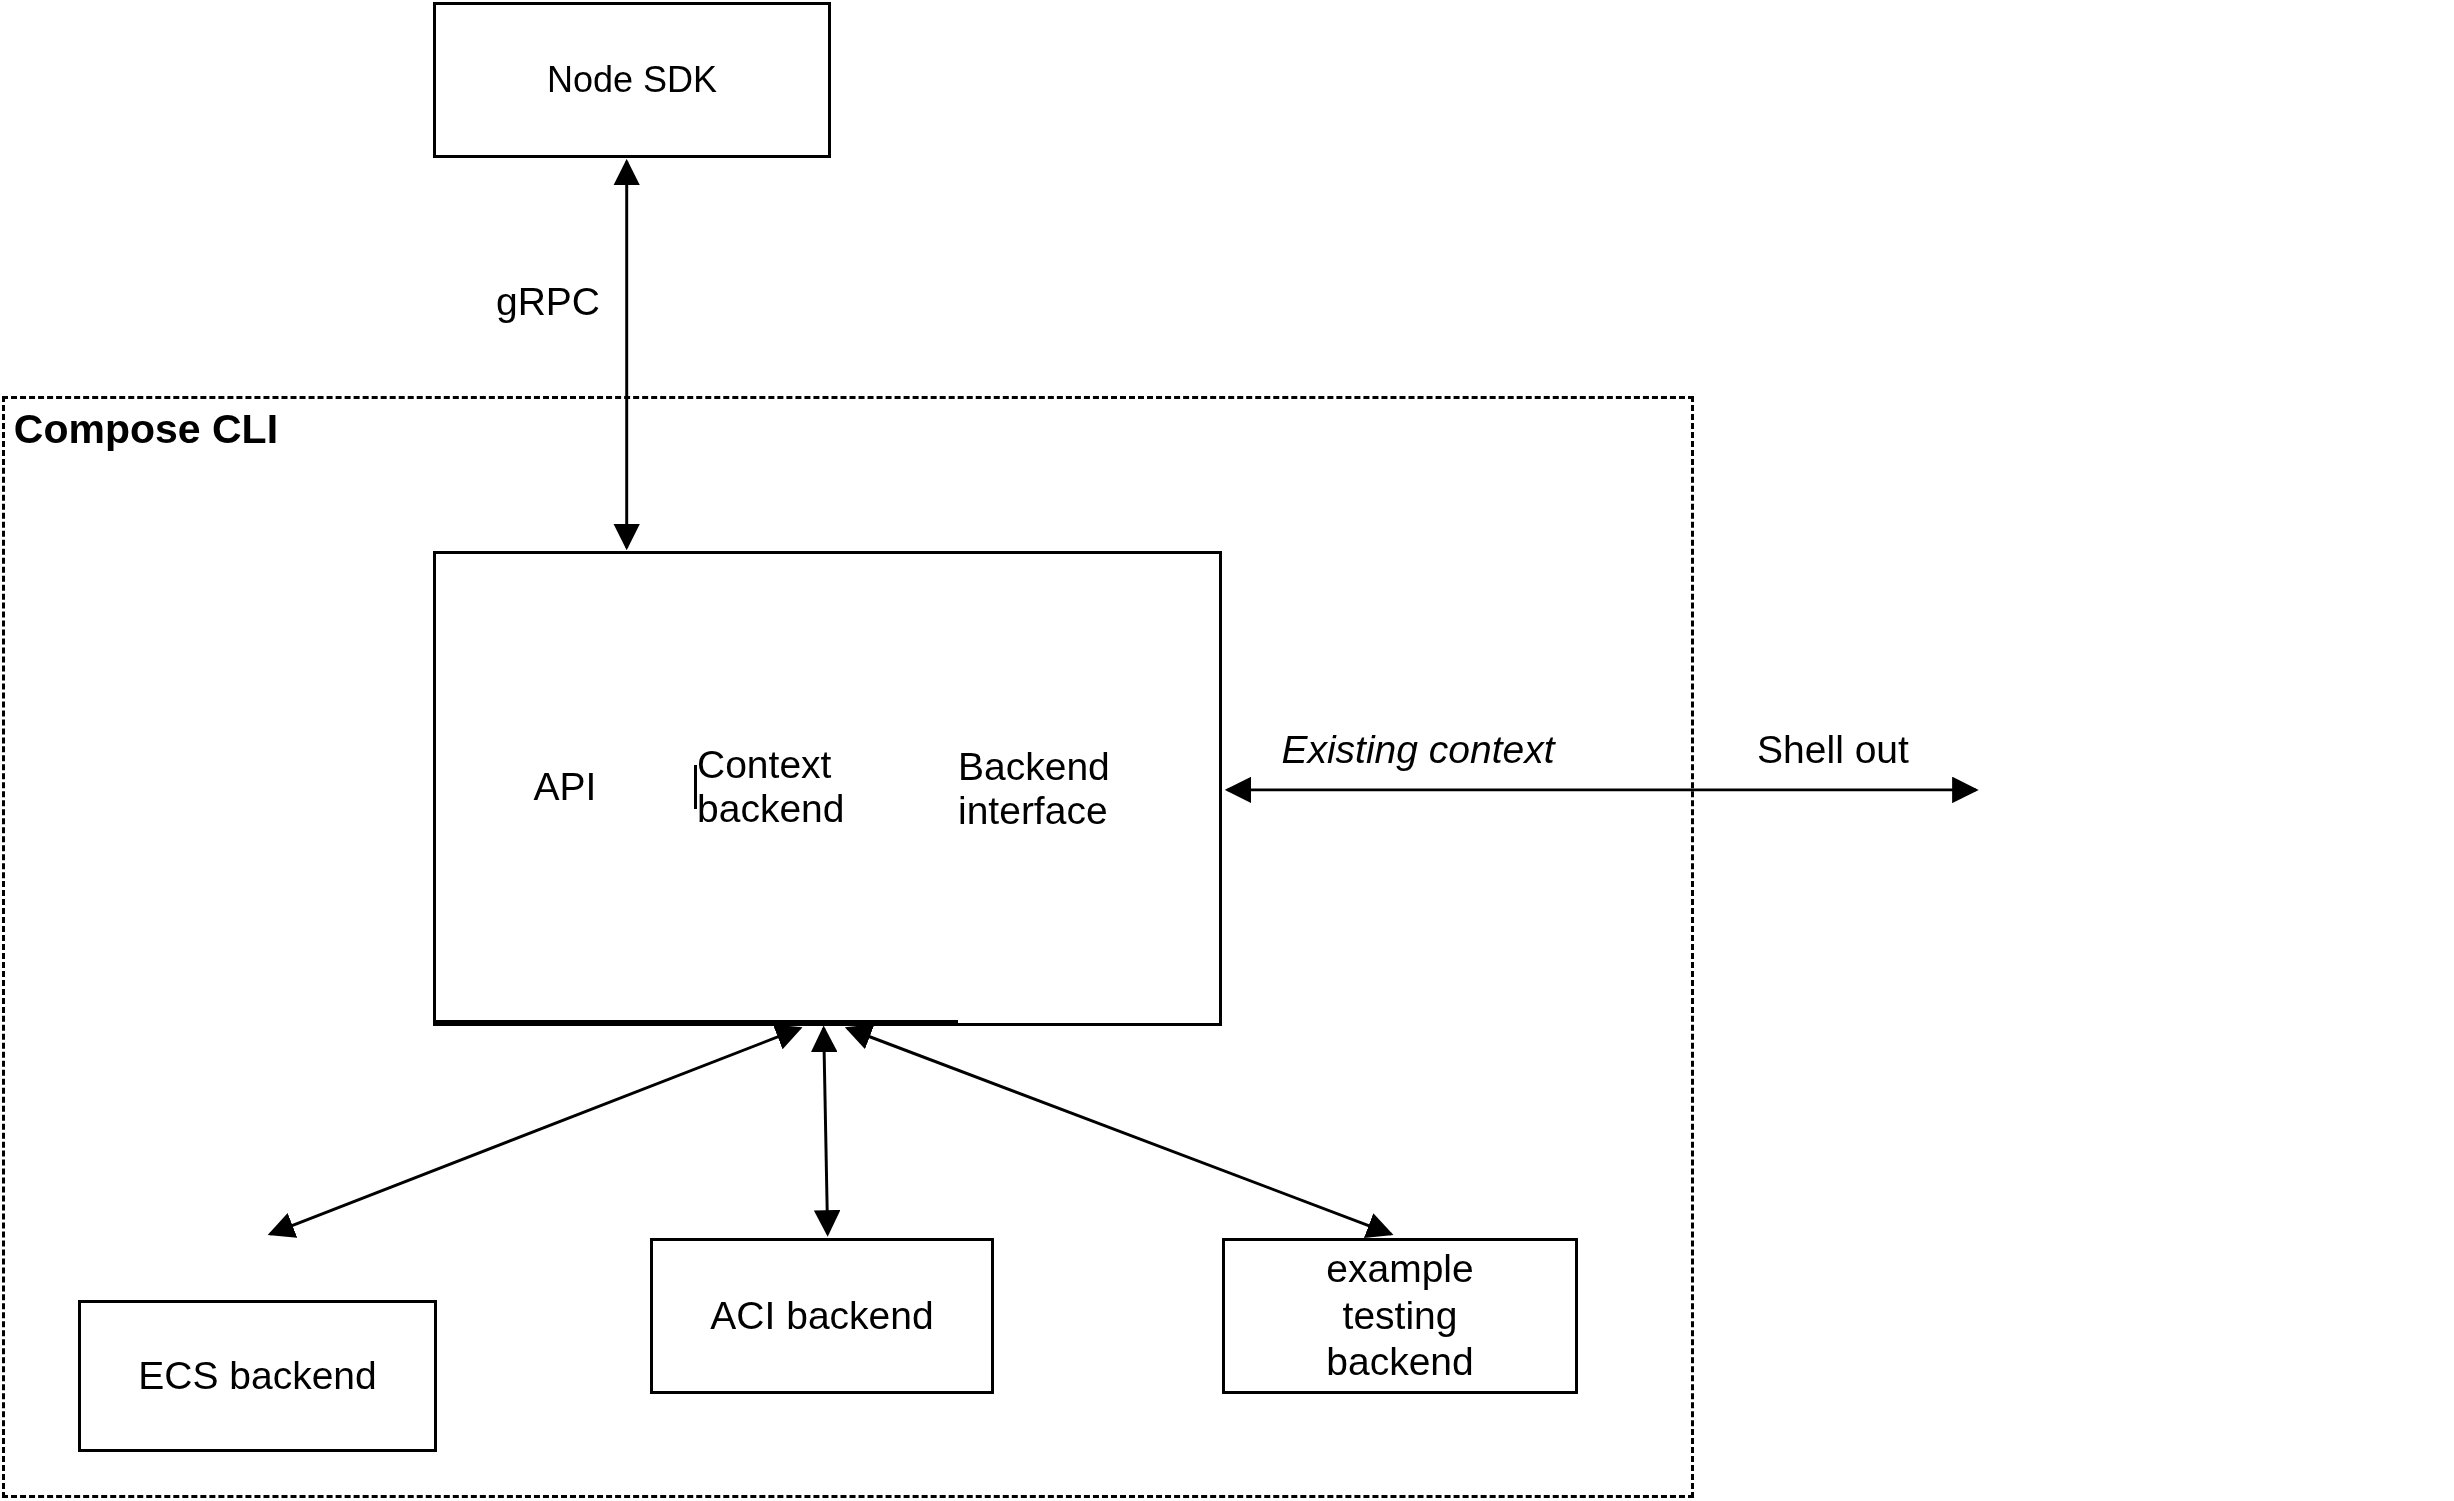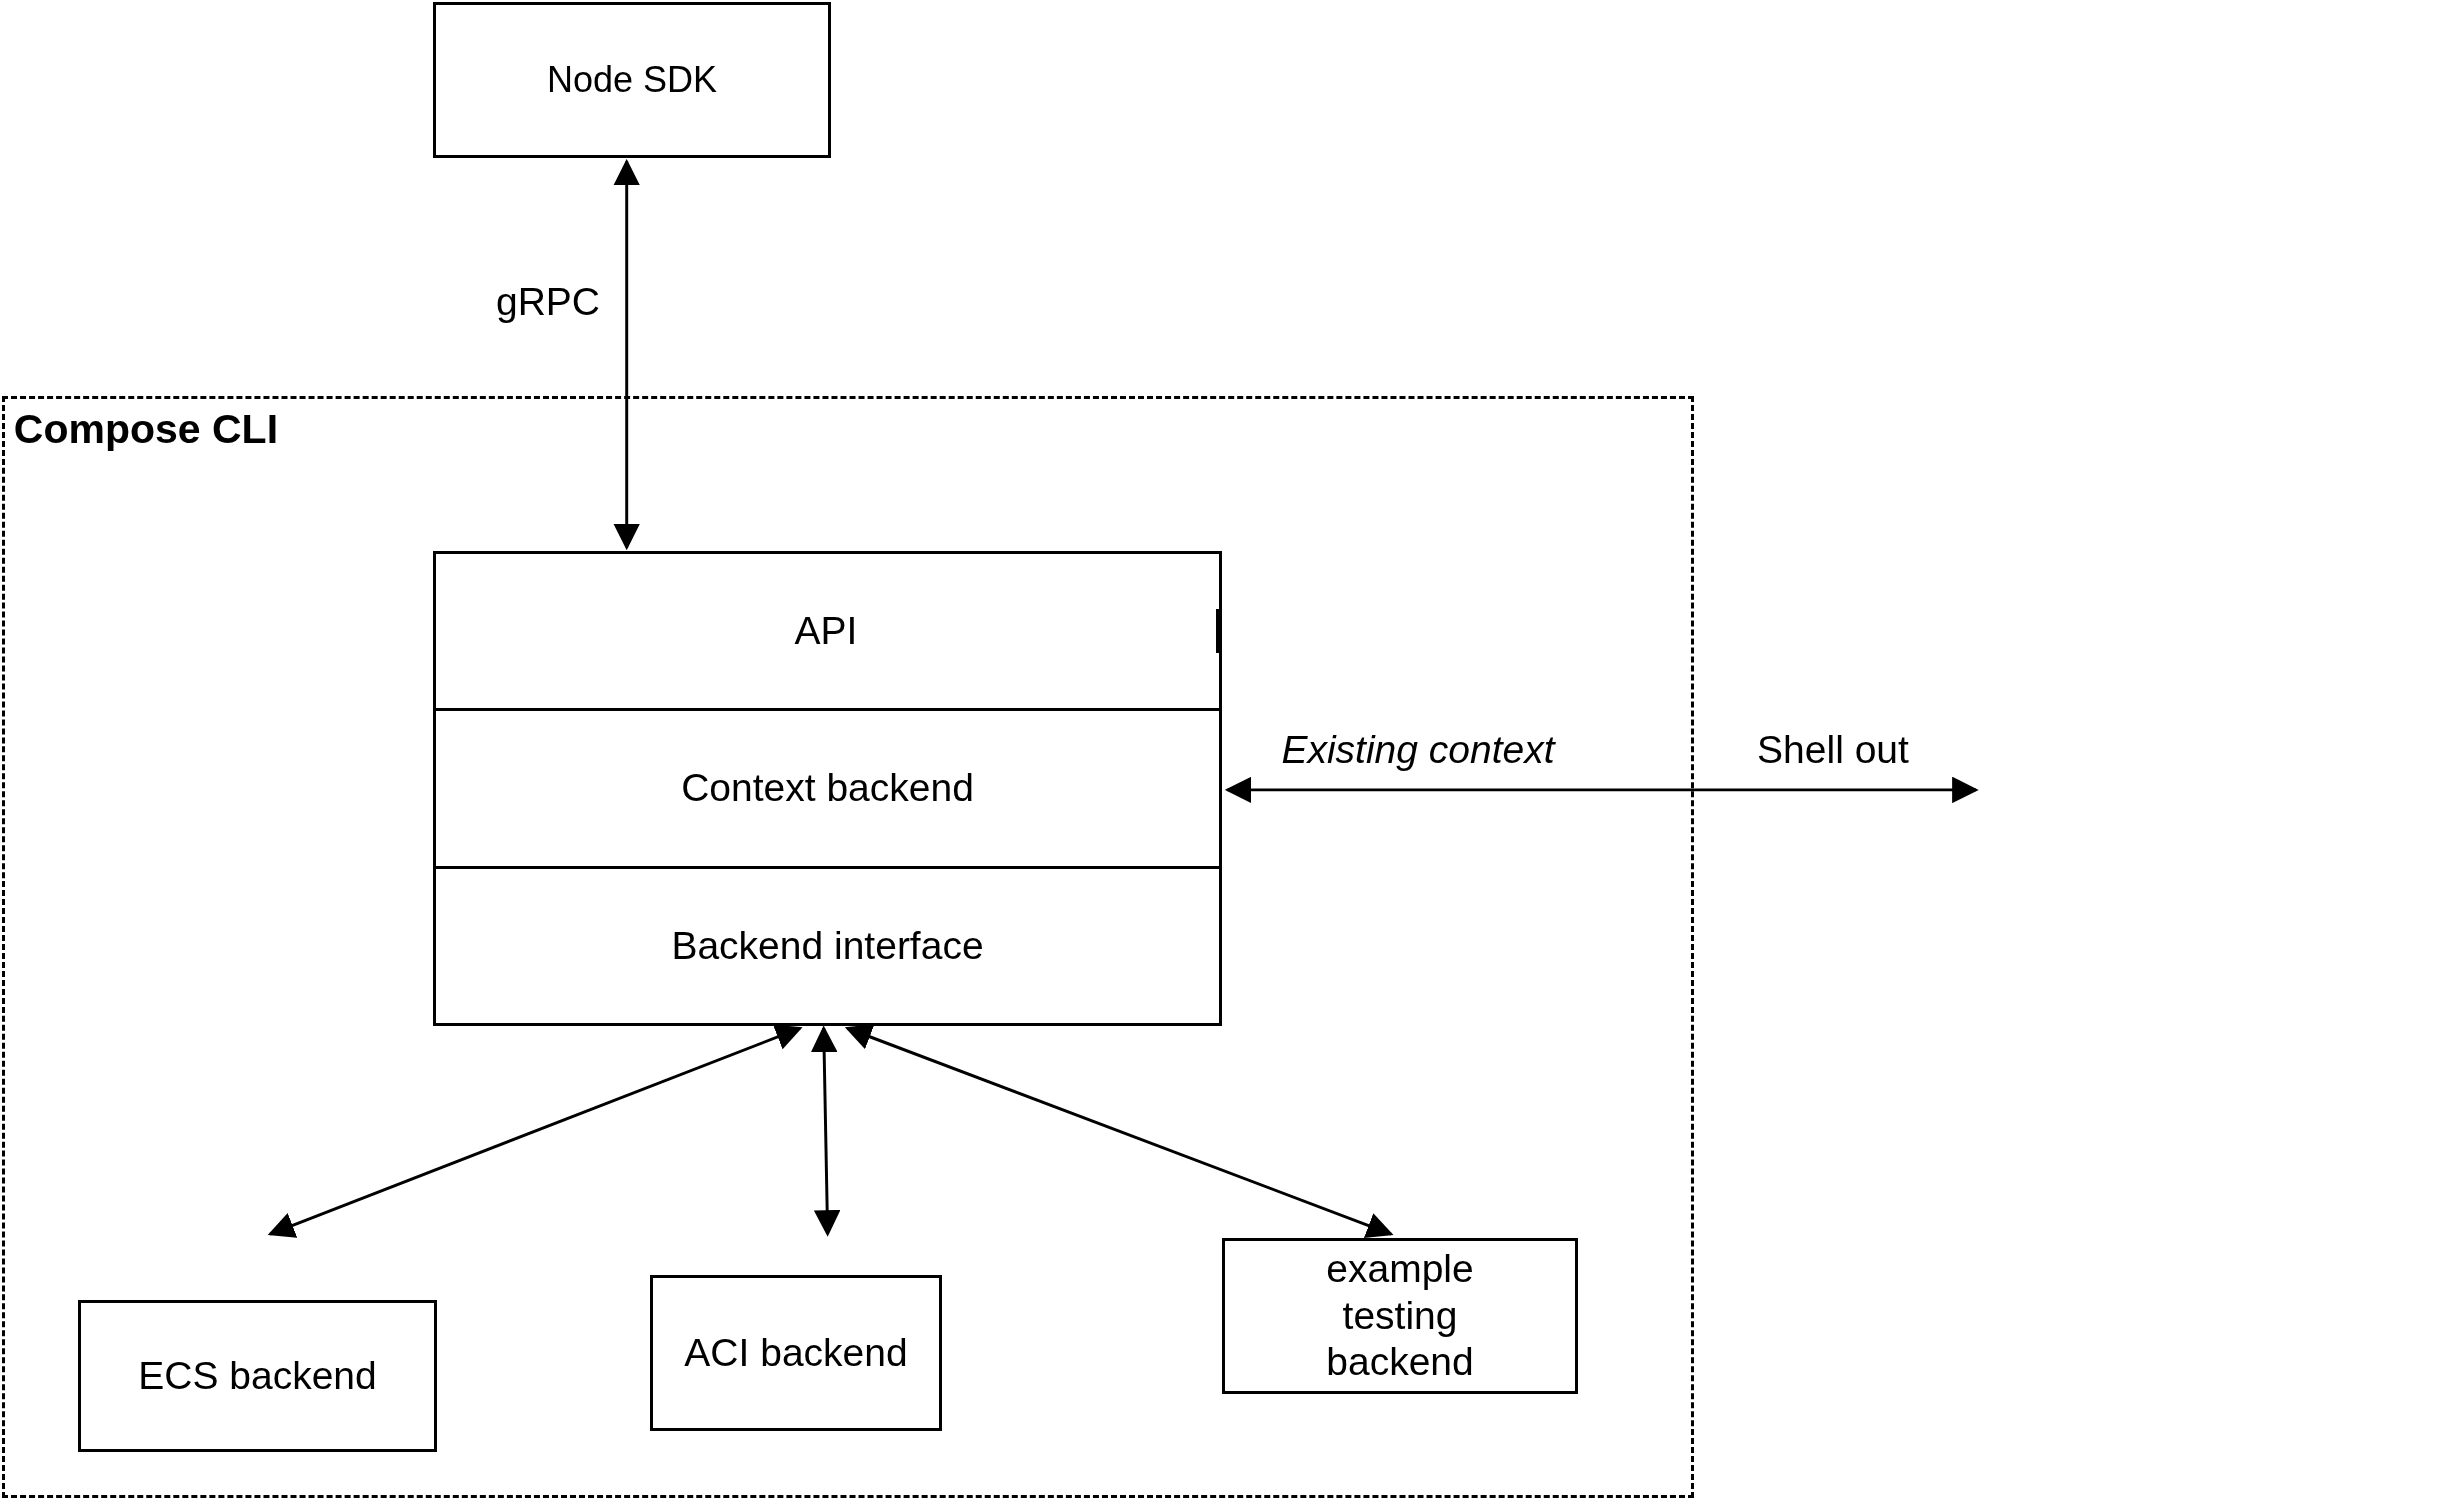--- a/index.html
+++ b/index.html
@@ -71,7 +71,7 @@
     border: 3px solid #000000;
     background: #ffffff;
     display: flex;
-    flex-direction: column;
+    flex-direction: row;
     box-sizing: border-box;
   }
   .stack-row {

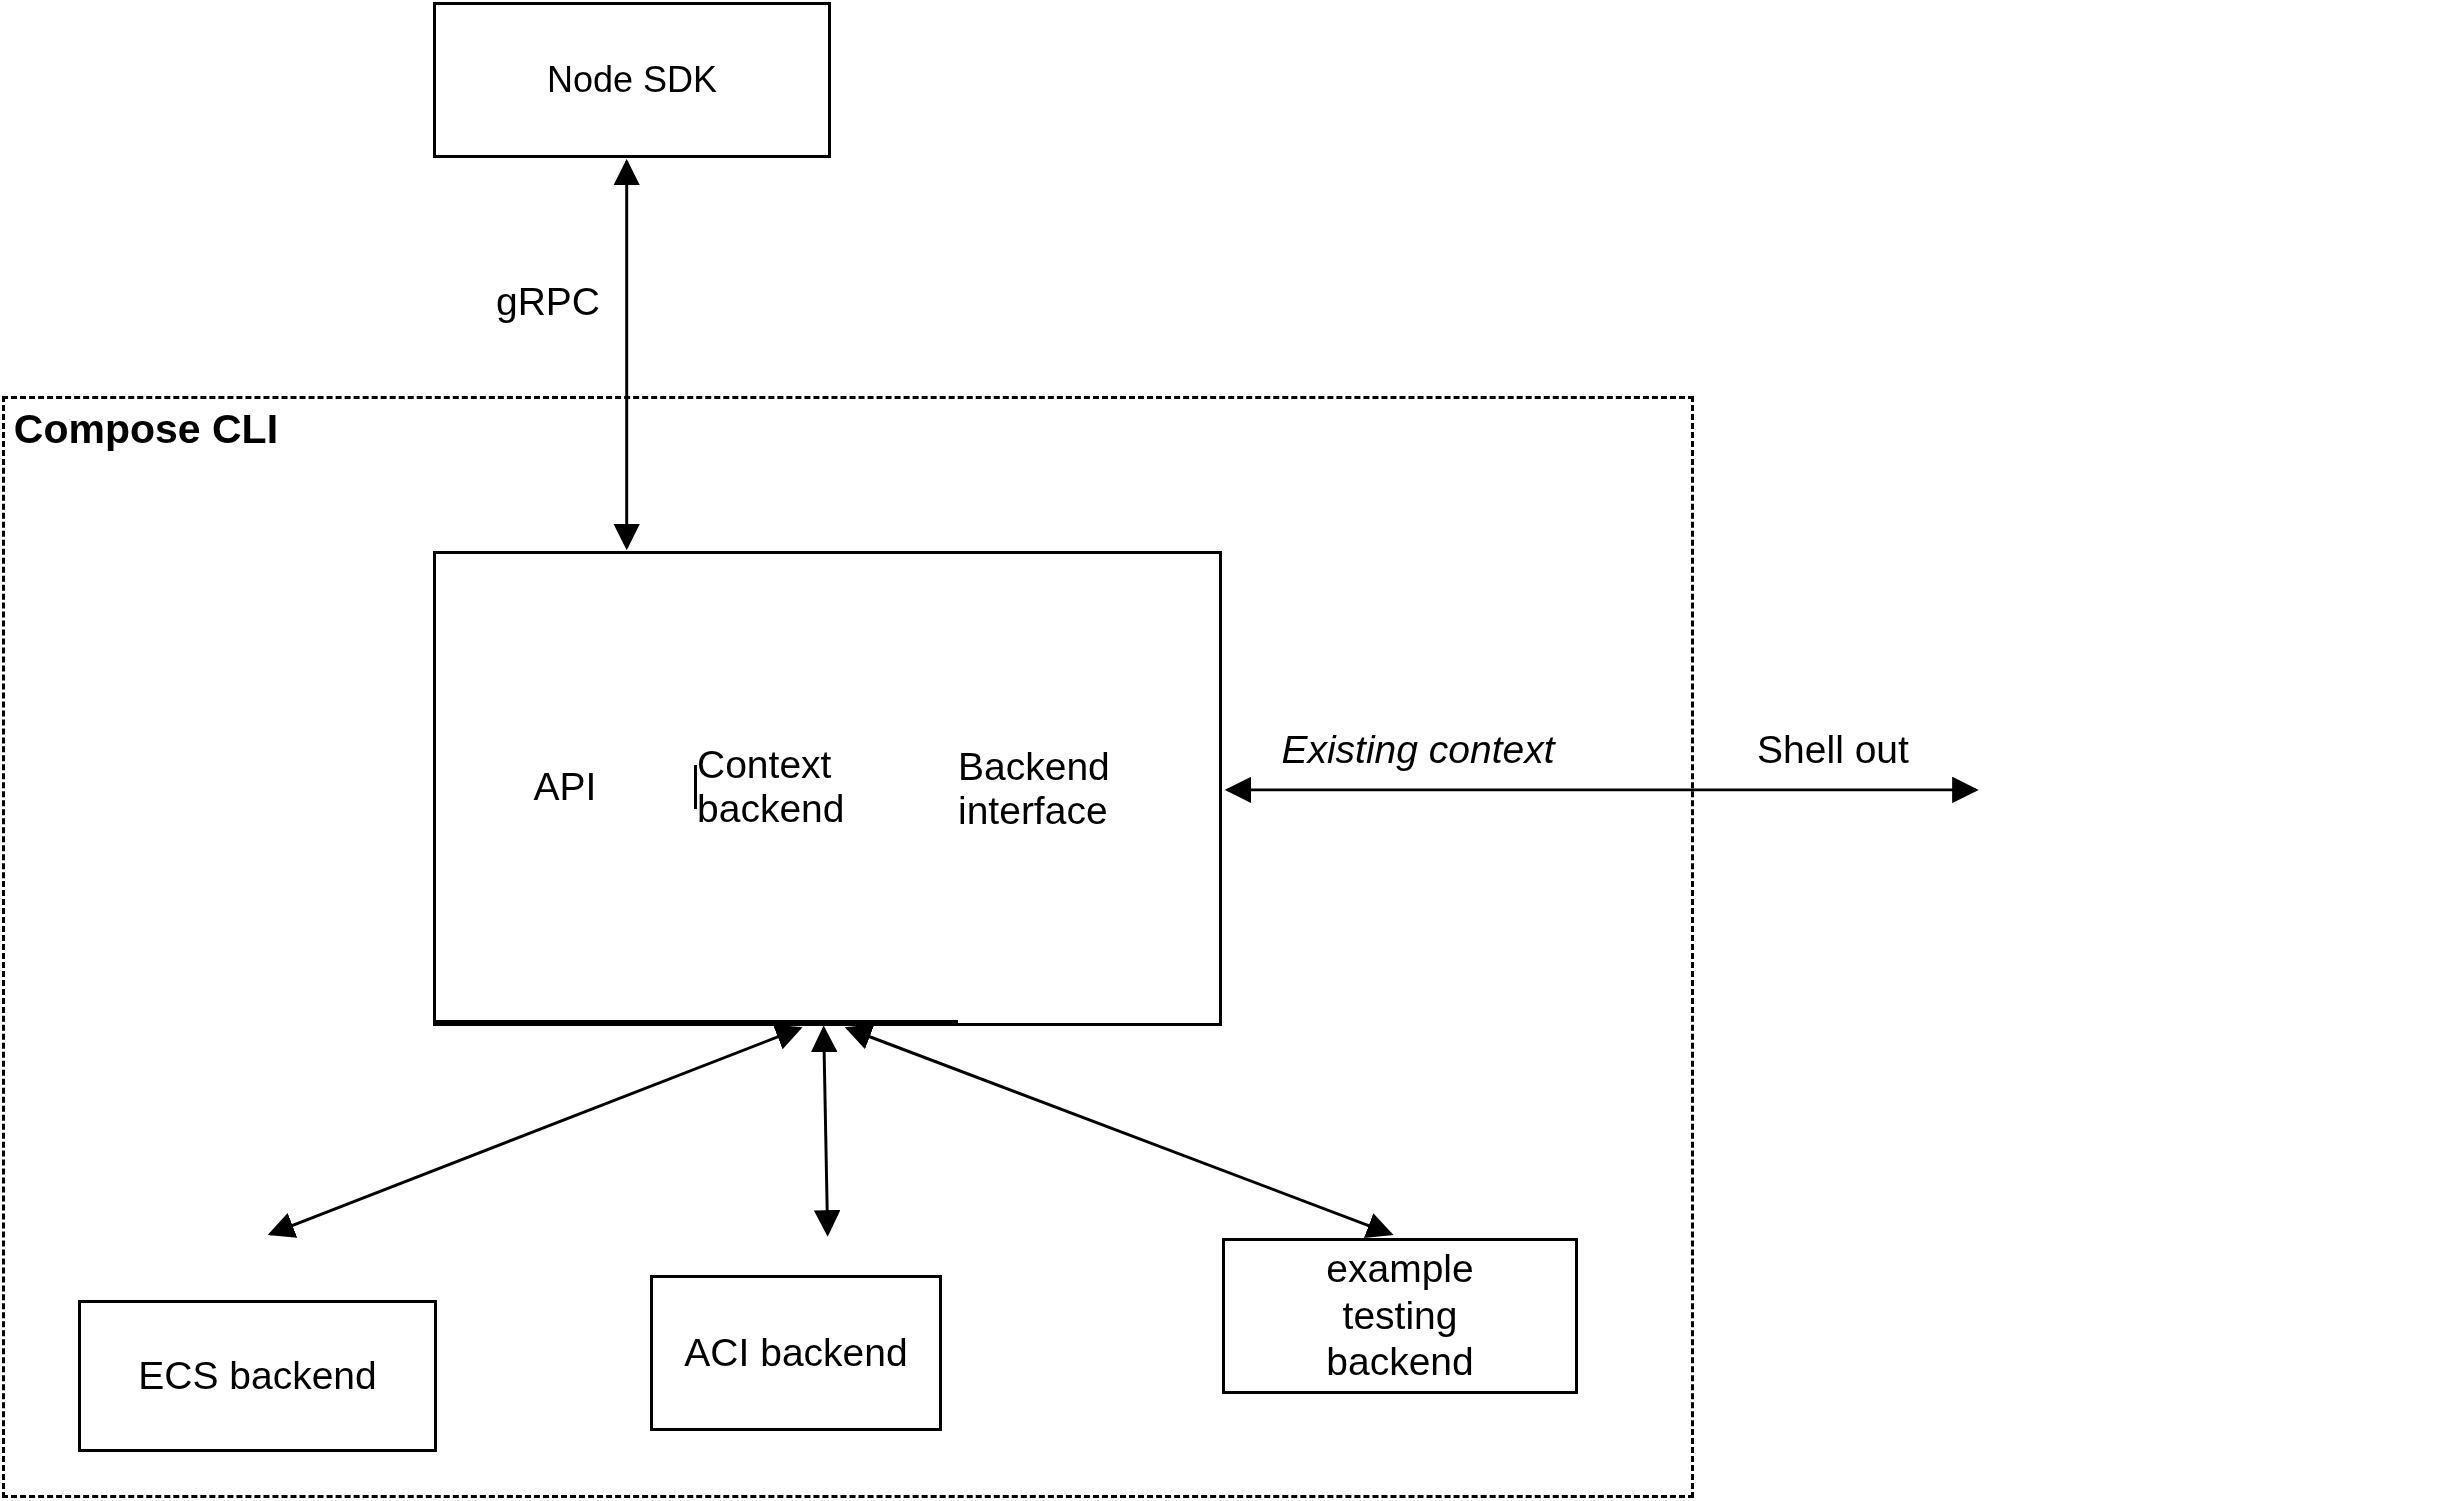--- a/index.html
+++ b/index.html
@@ -41,7 +41,7 @@
   .node-sdk      { left: 433px;  top: 2px;    width: 398px; height: 156px; }
   .existing-cli  { left: 1980px; top: 674px;  width: 473px; height: 234px; }
   .ecs-backend   { left: 78px;   top: 1300px; width: 359px; height: 152px; align-items: center; }
-  .aci-backend   { left: 650px;  top: 1238px; width: 292px; height: 156px; margin-top: 37px; }
+  .aci-backend   { left: 650px;  top: 1238px; width: 344px; height: 156px; }
   .example-backend { left: 1222px; top: 1238px; width: 356px; height: 156px; padding: 0 46px; }
 
   .compose-container {

